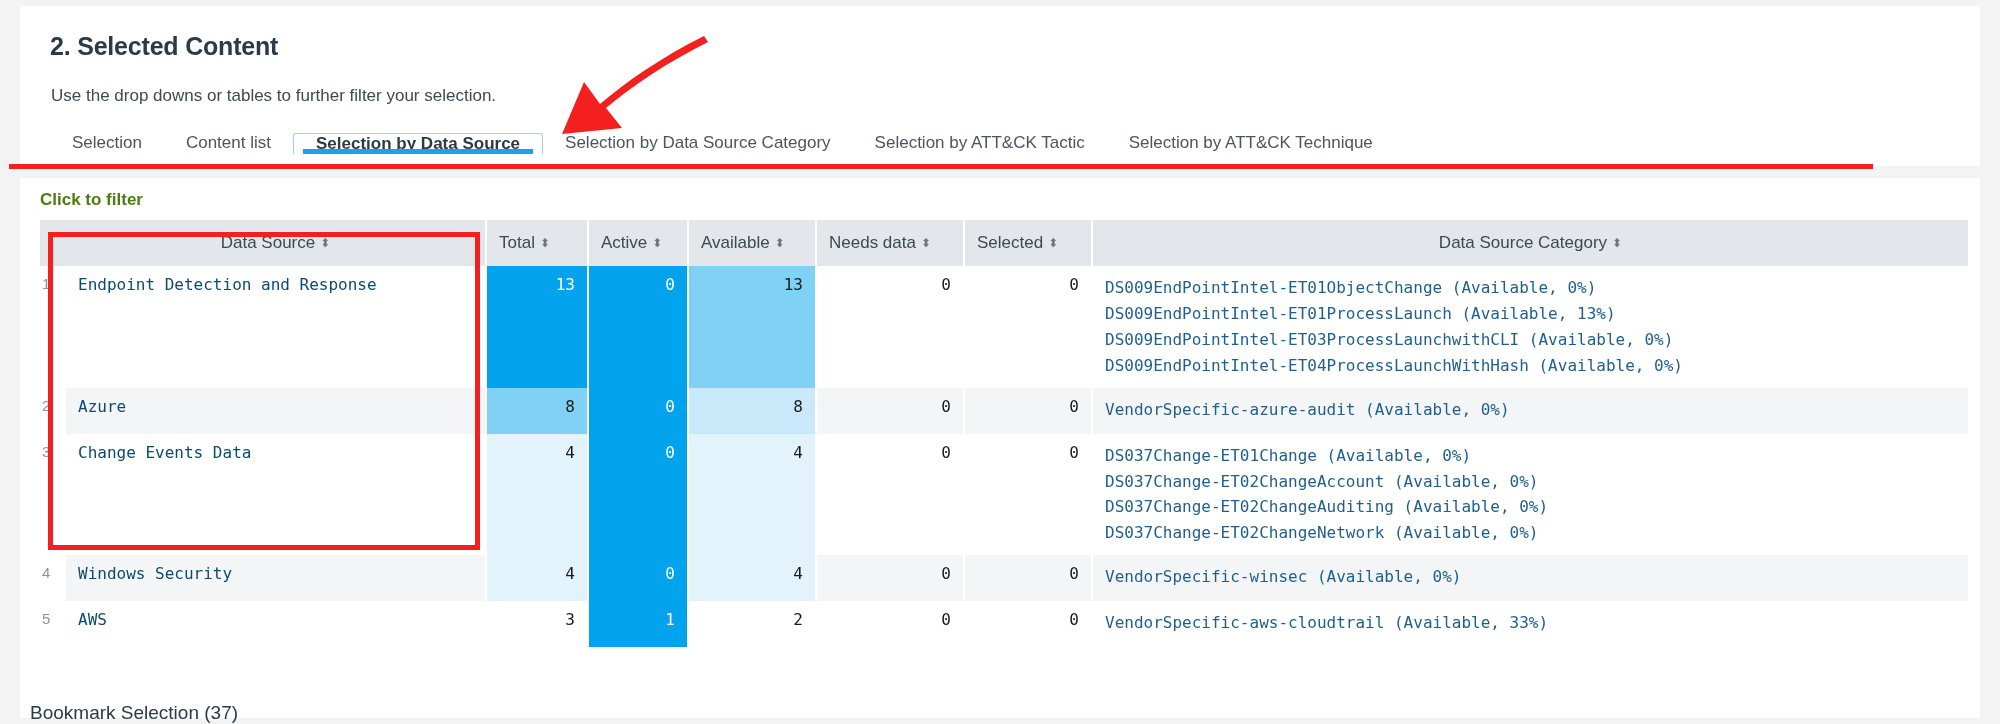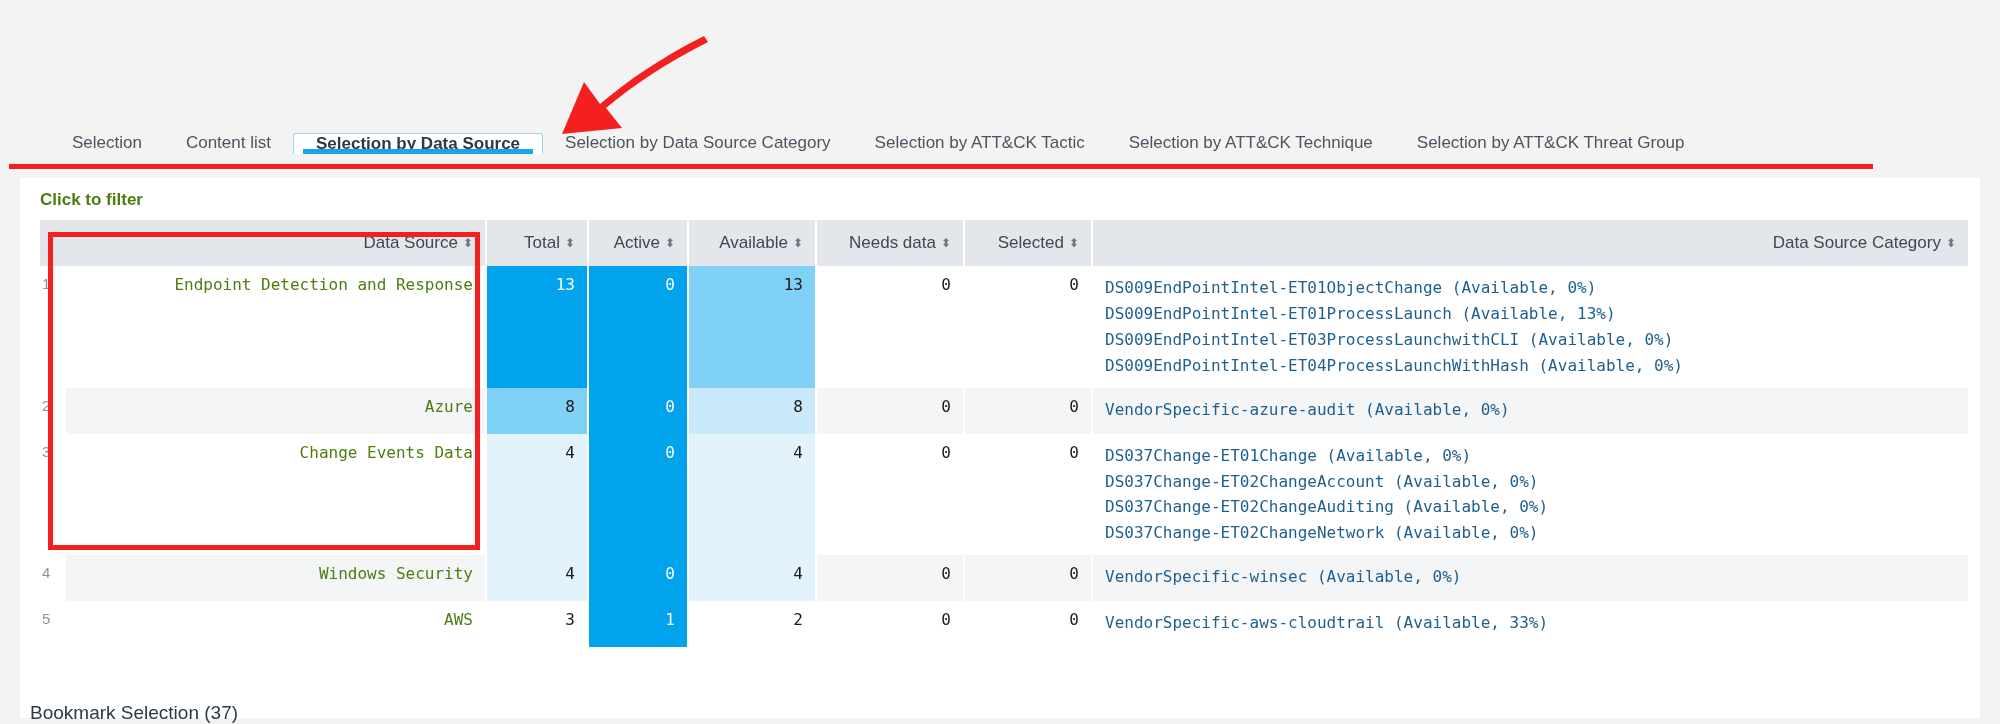--- a/index.html
+++ b/index.html
@@ -224,6 +224,10 @@
 
 <div class="page">
 
+  <div class="card">
+    <div class="section-title">2. Selected Content</div>
+    <div class="section-sub">Use the drop downs or tables to further filter your selection.</div>
+  </div>
 
   <div class="tabs">
     <div class="tab">

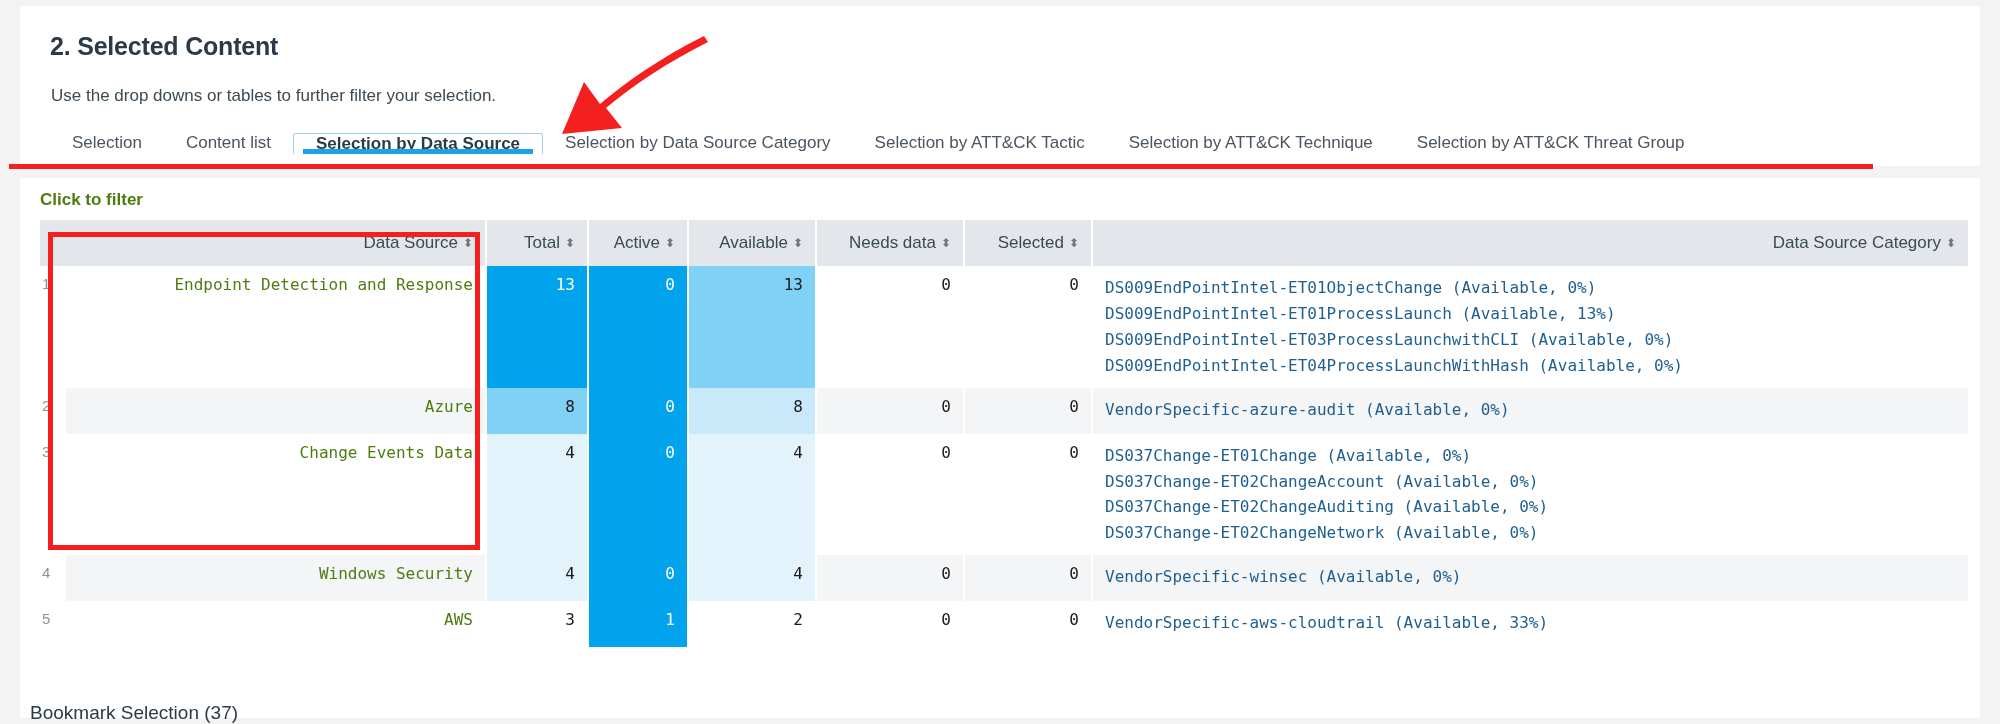--- a/index.html
+++ b/index.html
@@ -248,9 +248,6 @@
     </div>
     <div class="tab">
       <span>Selection by ATT&amp;CK Technique</span>
-    </div>
-    <div class="tab">
-      <span>Selection by ATT&amp;CK Threat Group</span>
     </div>
   </div>
 

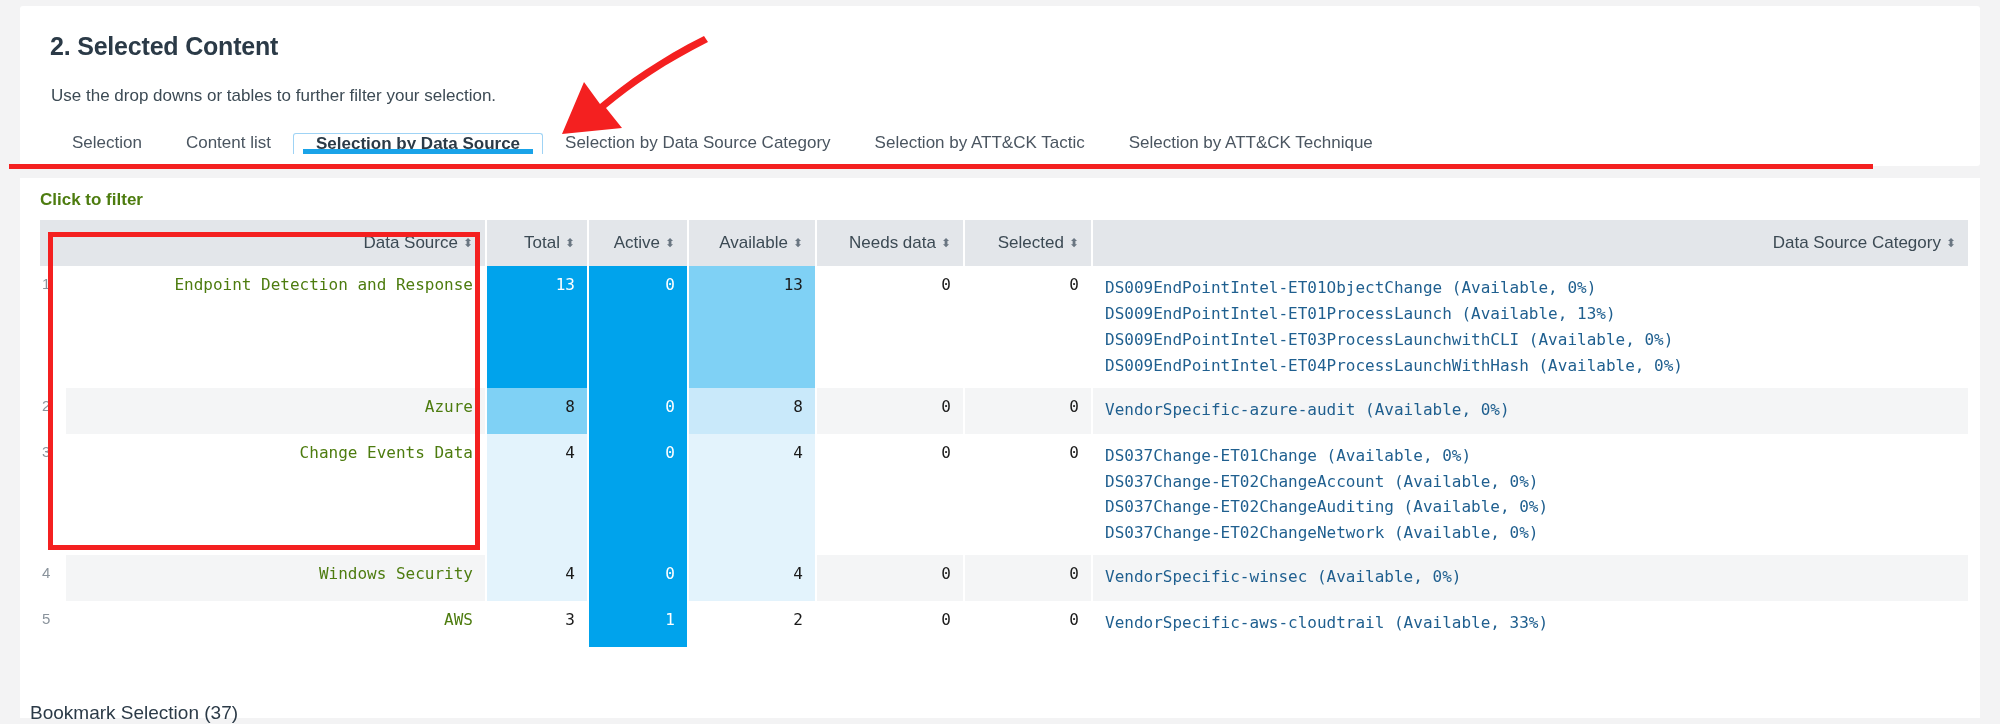--- a/index.html
+++ b/index.html
@@ -150,7 +150,7 @@
     white-space: nowrap;
   }
   table.grid th.num { text-align: right; }
-  table.grid th.left { text-align: right; }
+  table.grid th.left { text-align: center; }
   table.grid th.idx { width: 26px; padding: 0; border-right: none; }
 
   .sort-ico {

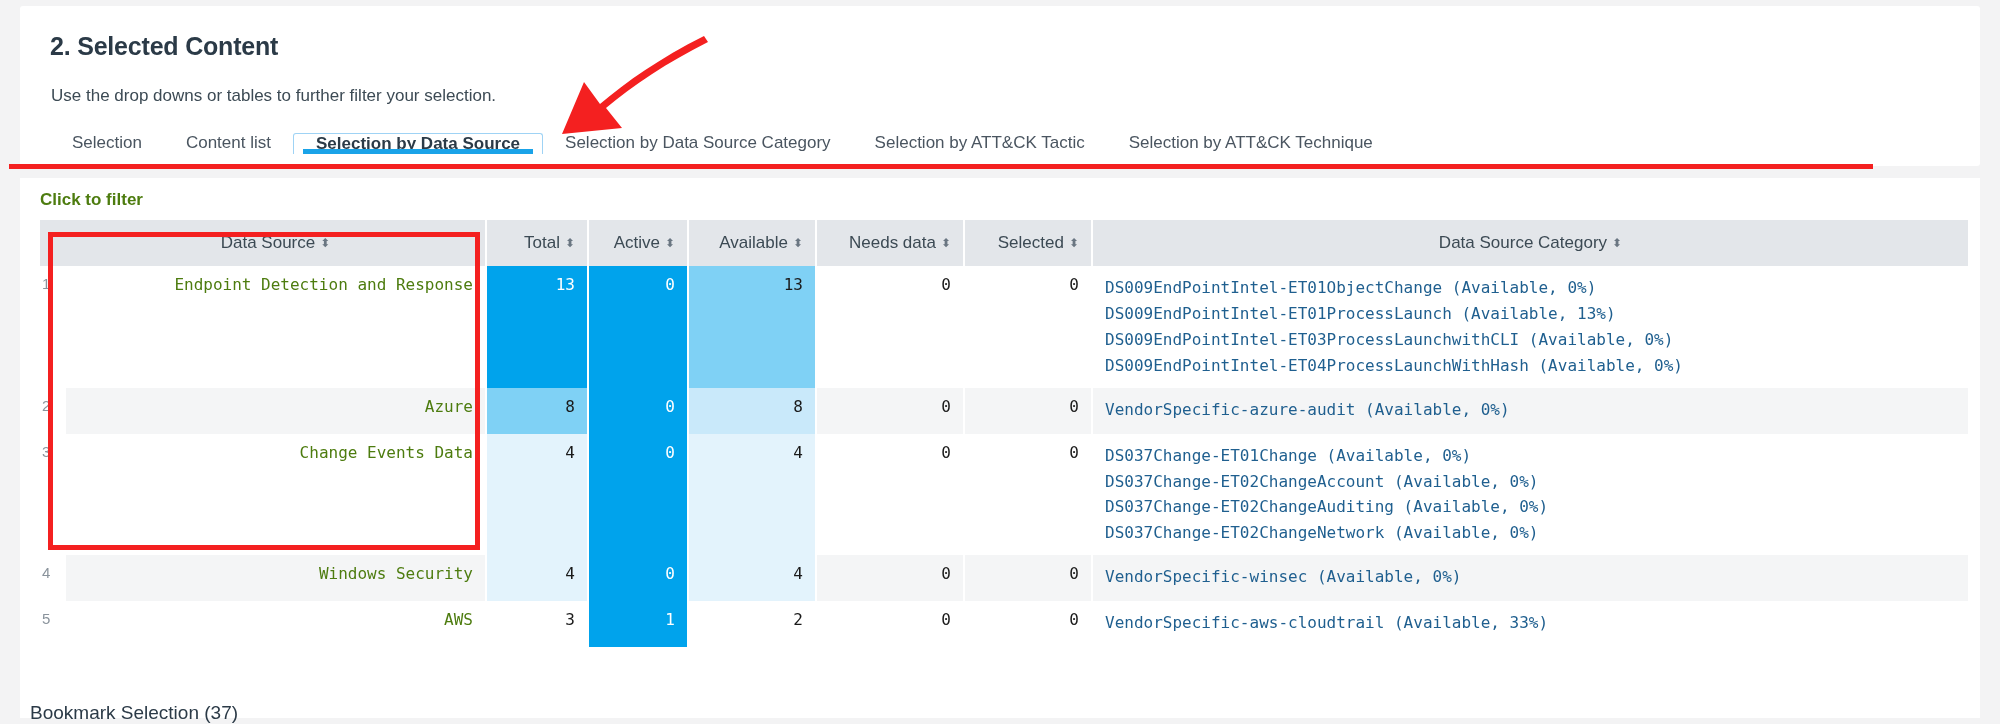--- a/index.html
+++ b/index.html
@@ -149,7 +149,7 @@
     cursor: pointer;
     white-space: nowrap;
   }
-  table.grid th.num { text-align: right; }
+  table.grid th.num { text-align: left; }
   table.grid th.left { text-align: center; }
   table.grid th.idx { width: 26px; padding: 0; border-right: none; }
 

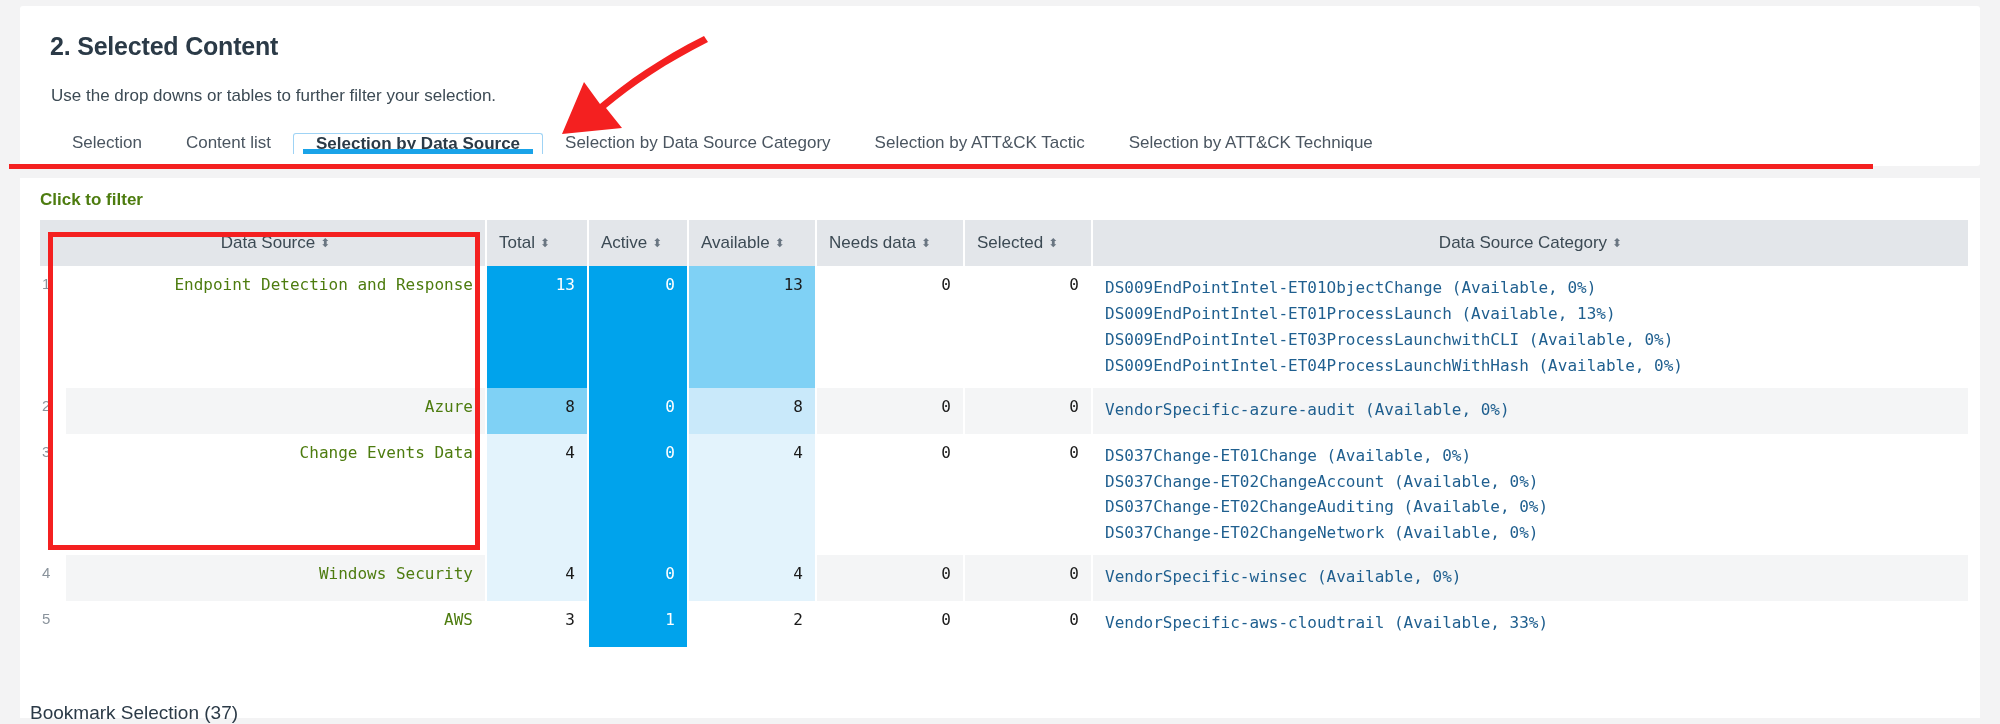--- a/index.html
+++ b/index.html
@@ -186,7 +186,7 @@
     font-weight: normal;
   }
   table.grid td.num.onblue { color: #ffffff; }
-  table.grid td.src { color: #4d7c0f; text-align: right; }
+  table.grid td.src { color: #0c4a6e; }
   table.grid td.cat { color: #1f5f8f; line-height: 1.62; }
 
   tr.r-odd td  { background: #ffffff; }

